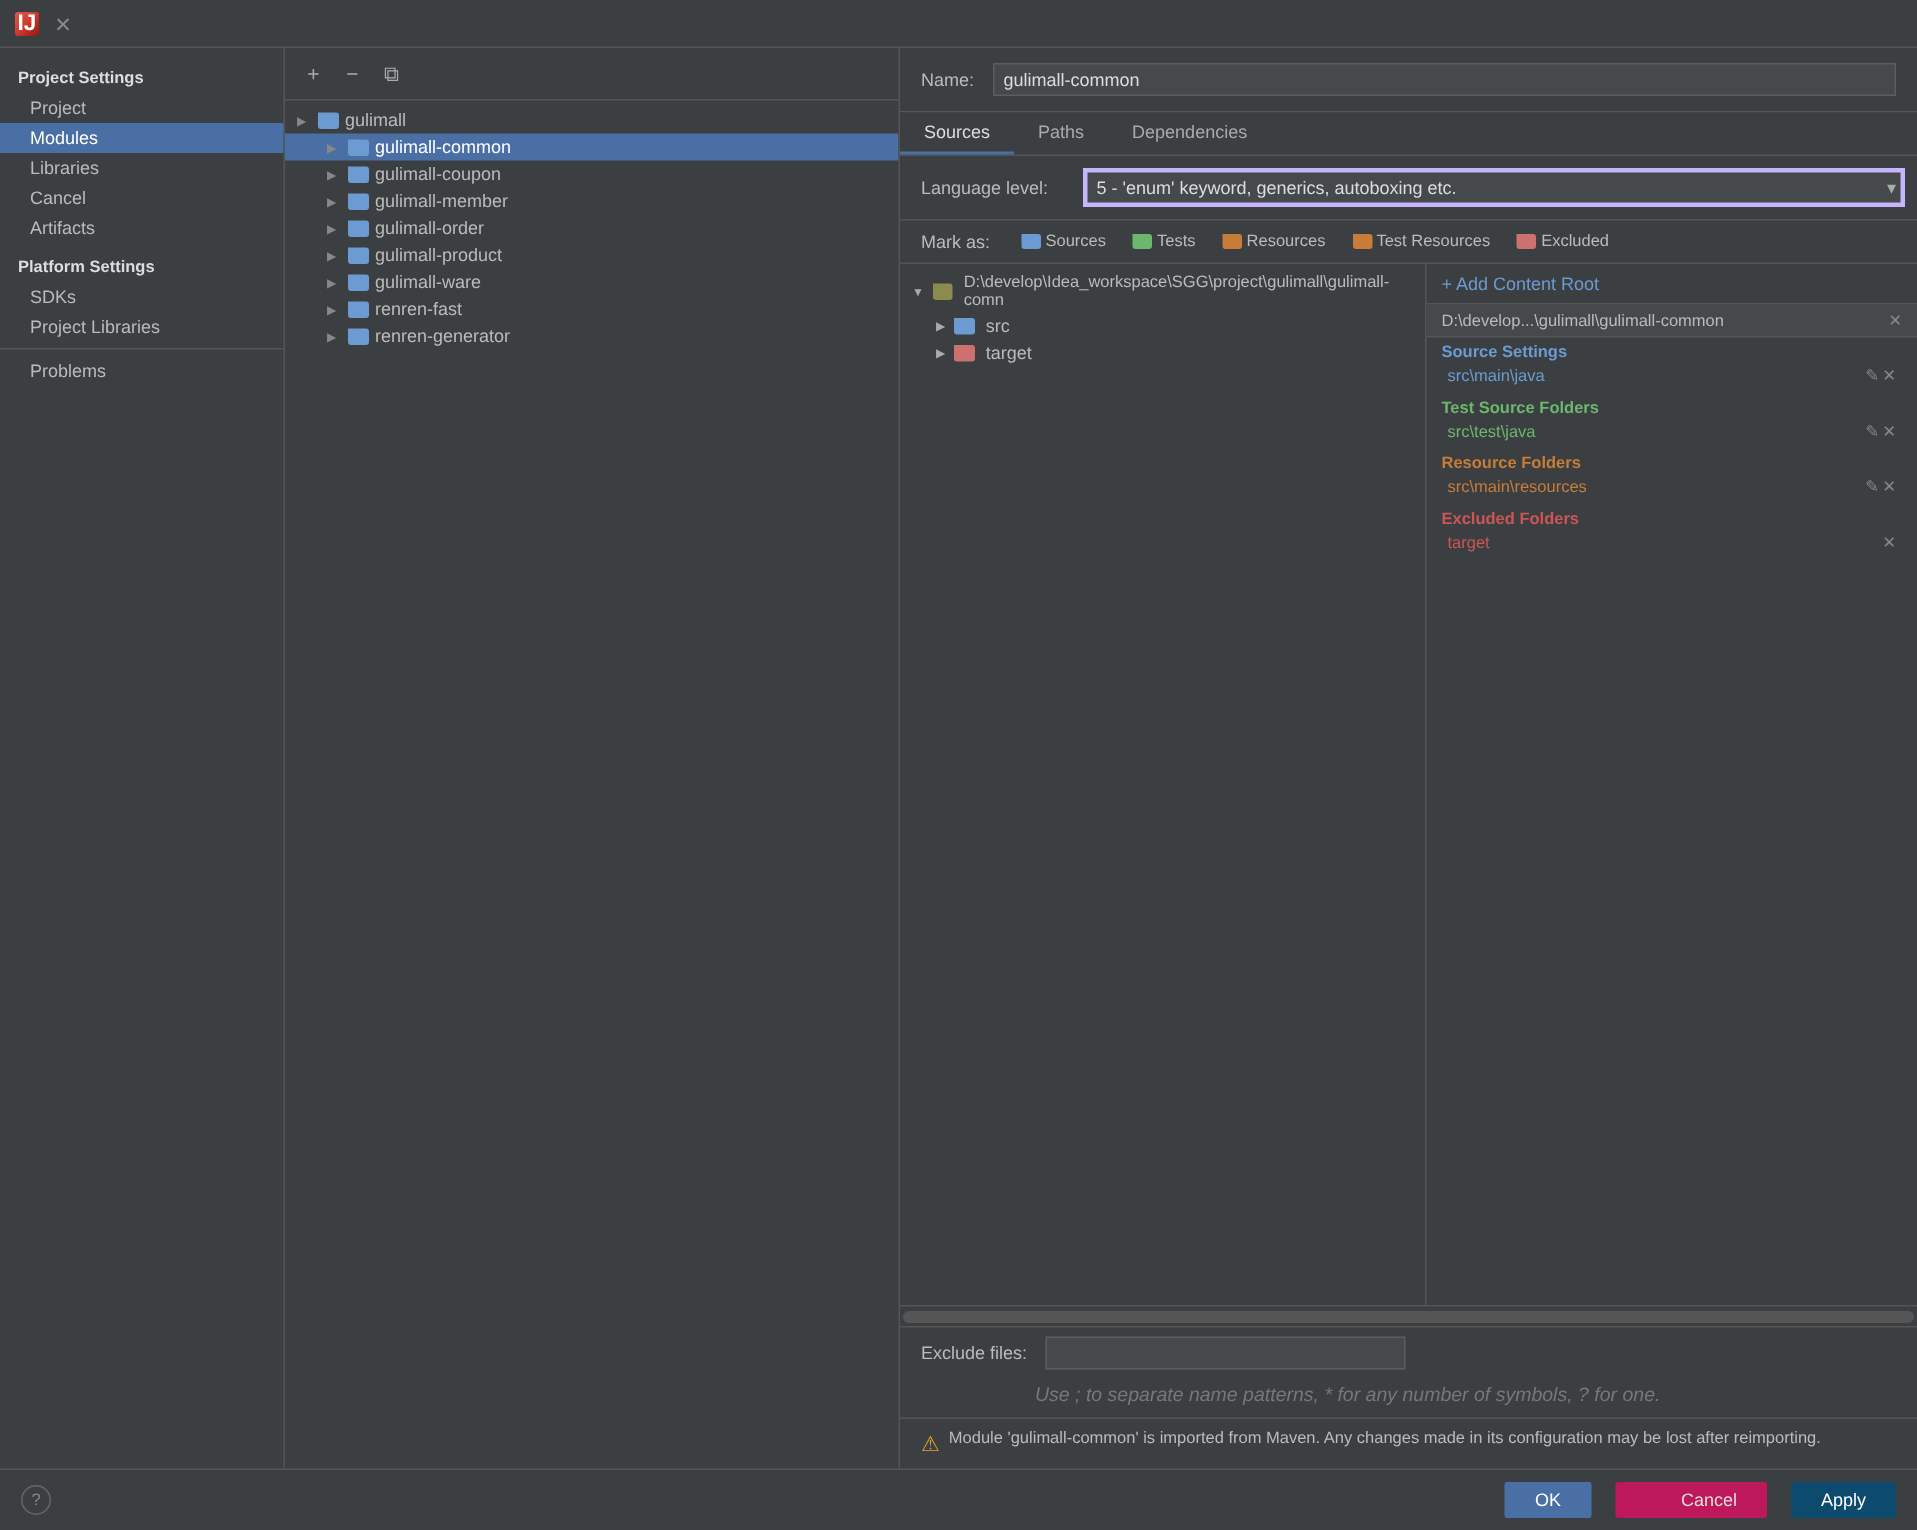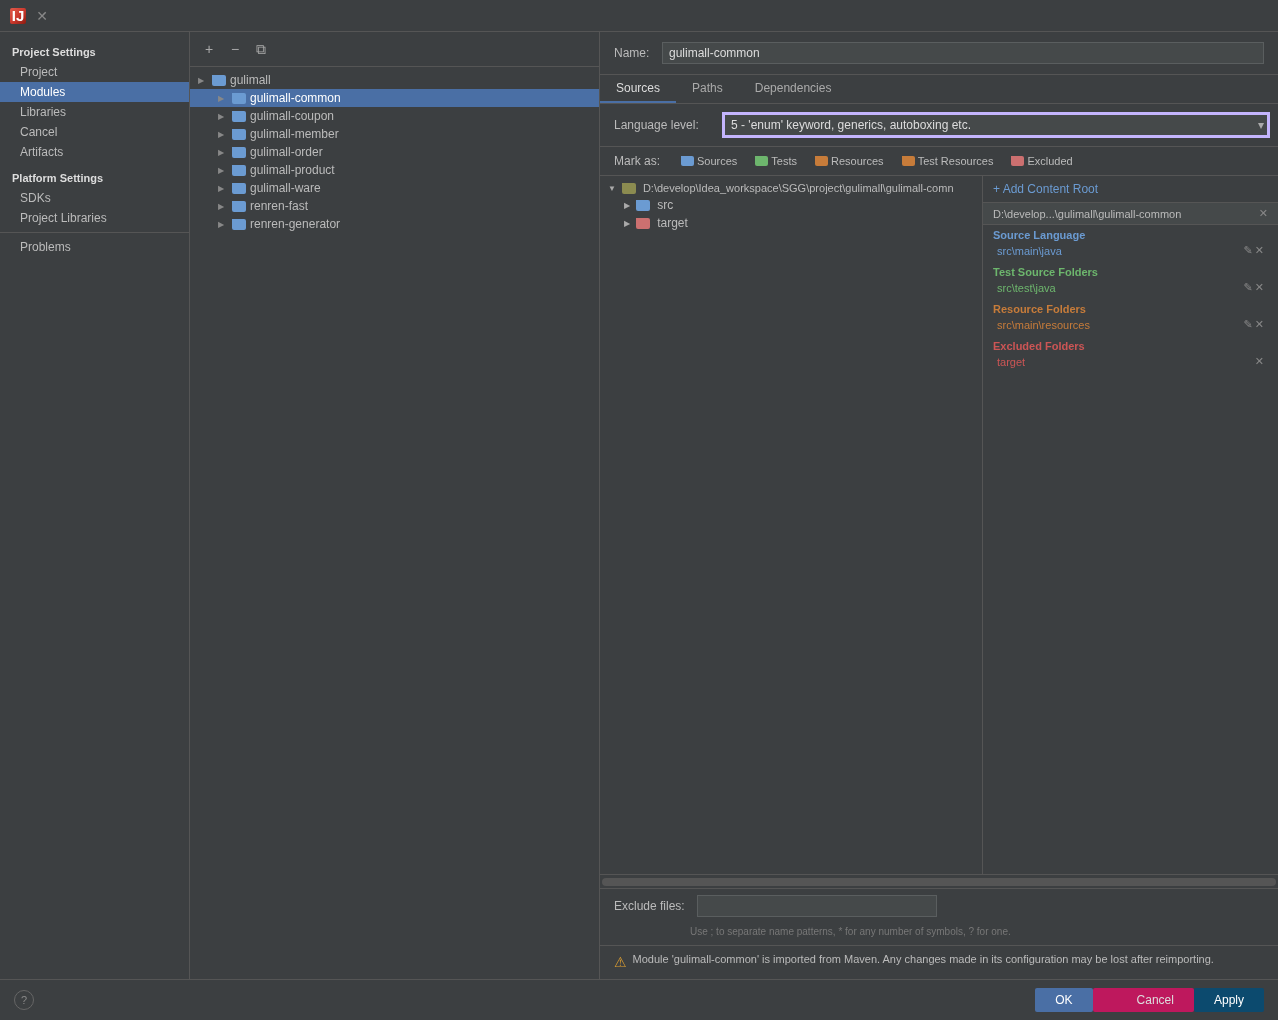--- a/index.html
+++ b/index.html
@@ -316,7 +316,7 @@
 
     
     .roots-panel {
-      width: 296px;
+      width: 328px;
       background: #3c3f41;
       border-left: 1px solid #555;
       display: flex;

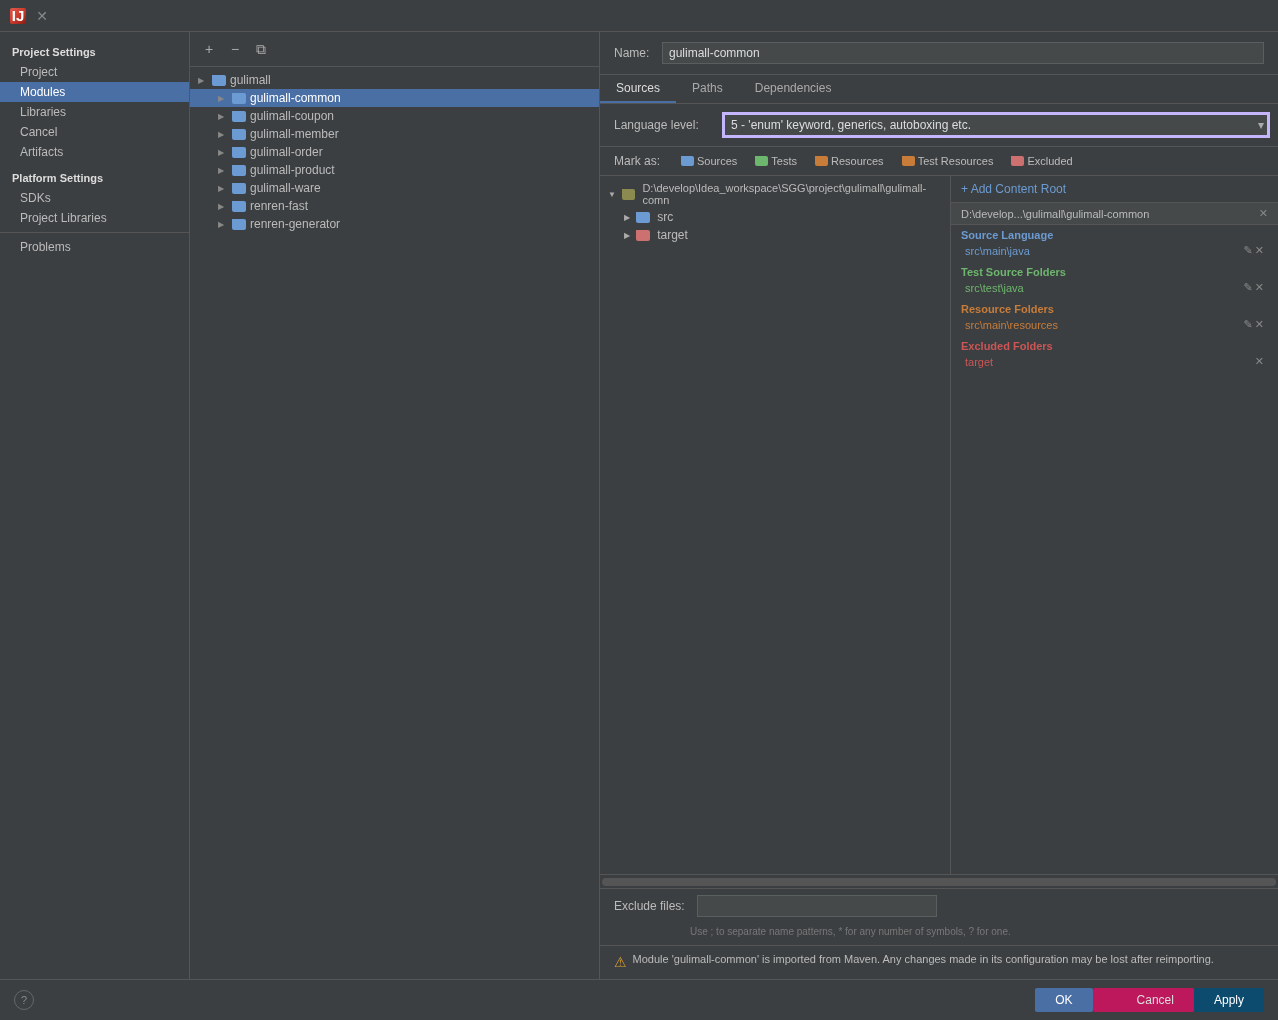--- a/index.html
+++ b/index.html
@@ -688,7 +688,7 @@
             </div>
 
             <div class="roots-section">
-              <div class="roots-section-title sources">Source Language</div>
+              <div class="roots-section-title sources">Source Settings</div>
               <div class="roots-item">
                 <span style="color:#6b9bd2;">src\main\java</span>
                 <div class="roots-item-actions">

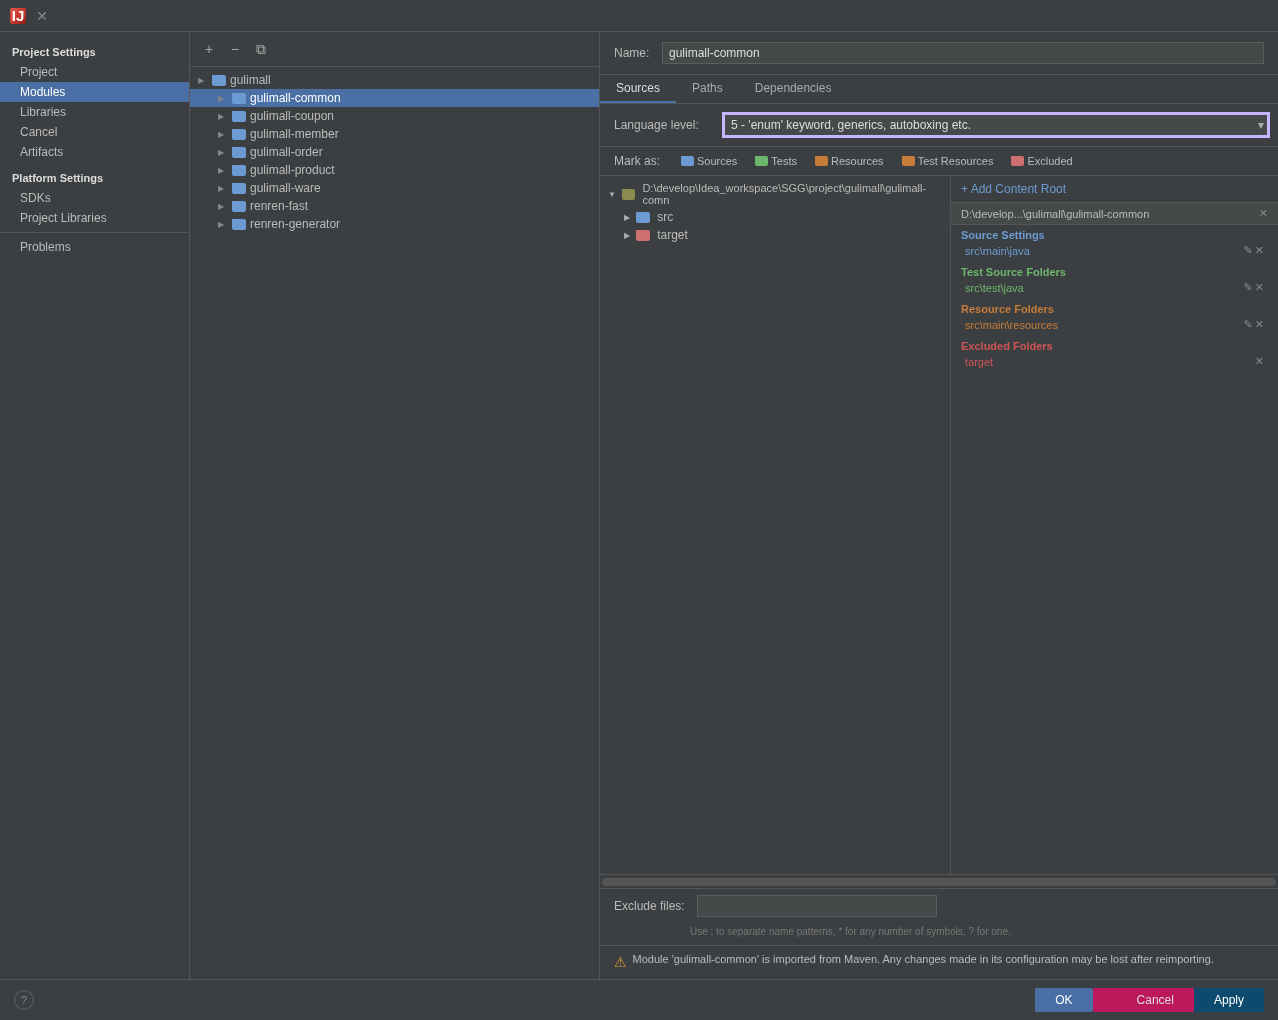--- a/index.html
+++ b/index.html
@@ -426,8 +426,9 @@
     .hint-text {
       padding: 2px 14px 6px 90px;
       color: #777;
-      font-size: 10px;
+      font-size: 13px;
       line-height: 1.4;
+      font-style: italic;
     }
 
     .warning-row {

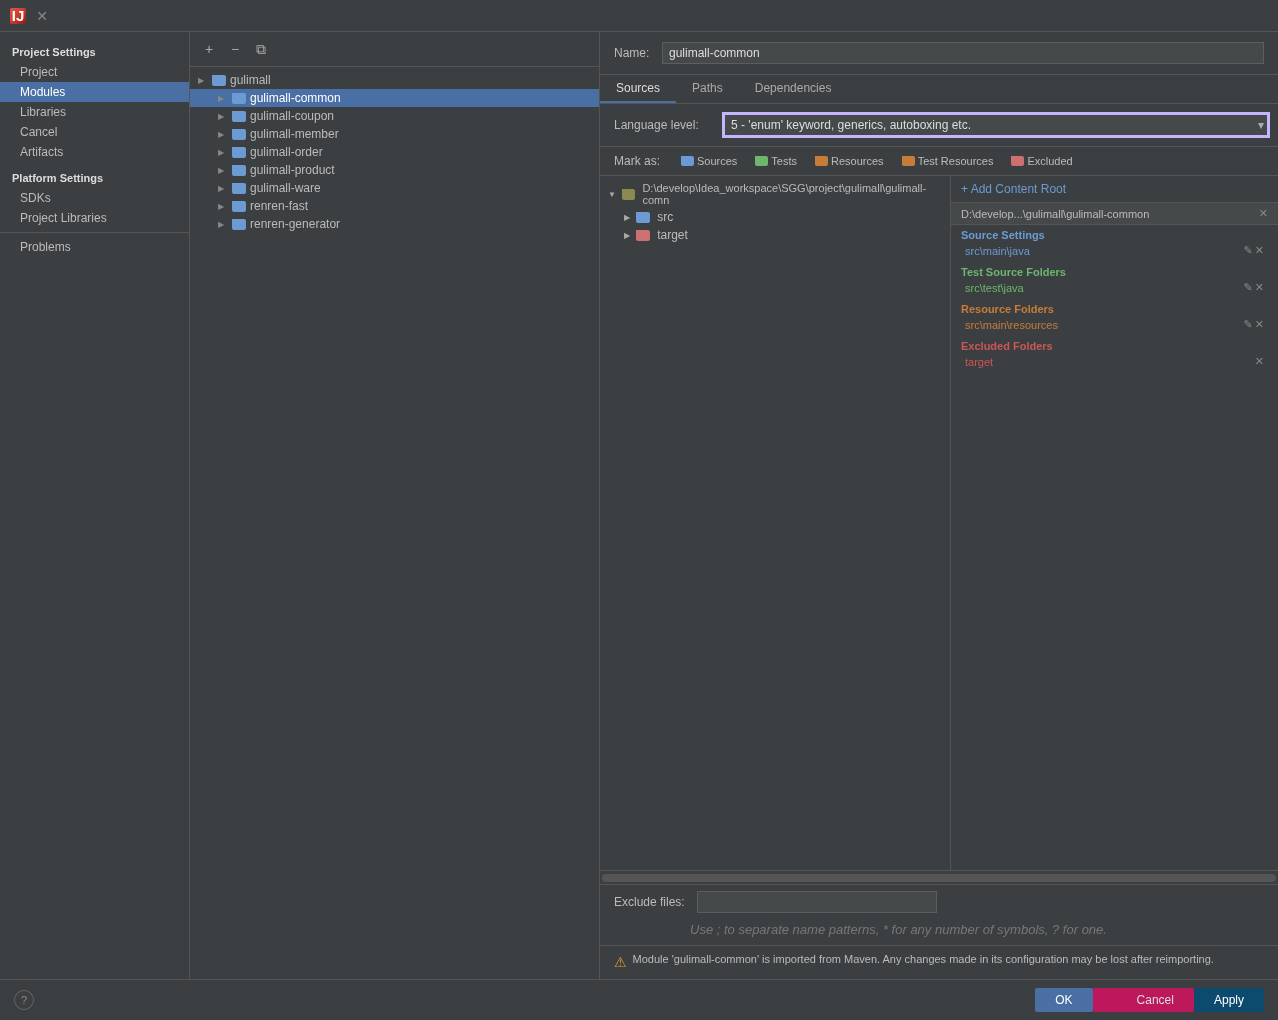--- a/index.html
+++ b/index.html
@@ -473,7 +473,7 @@
 
     .action-btns {
       display: flex;
-      gap: 0;
+      gap: 16px;
     }
 
     .action-btn {

